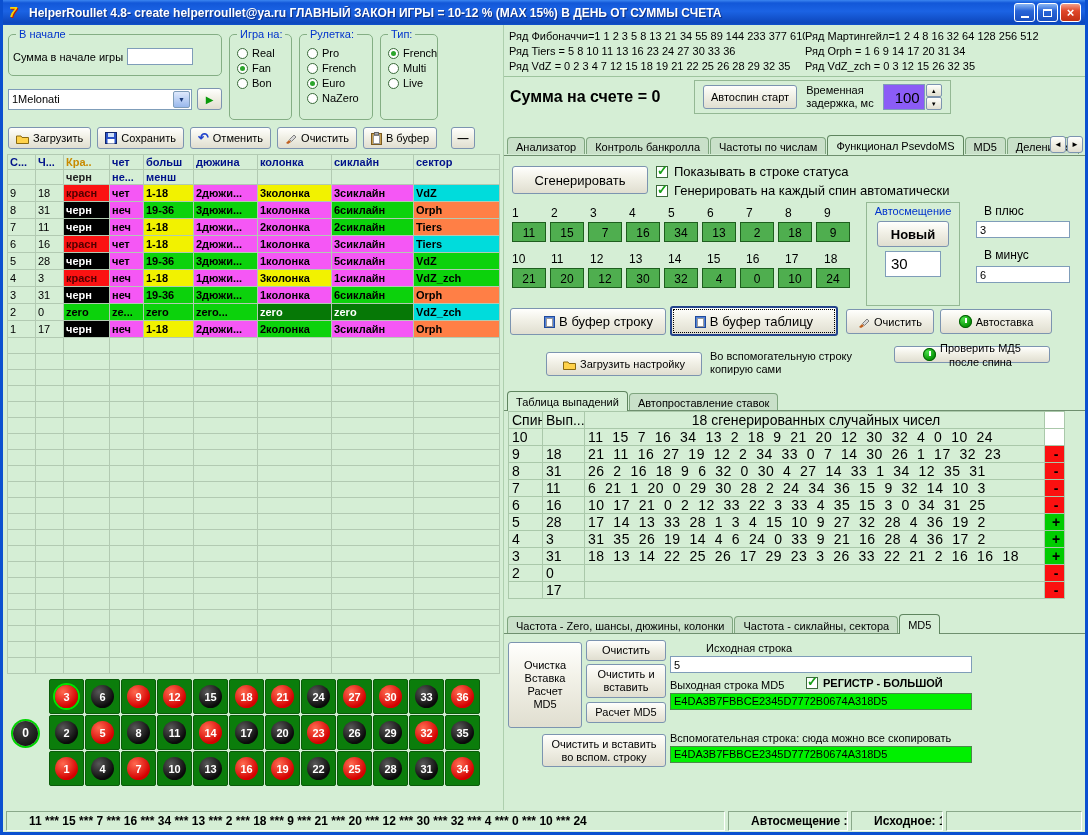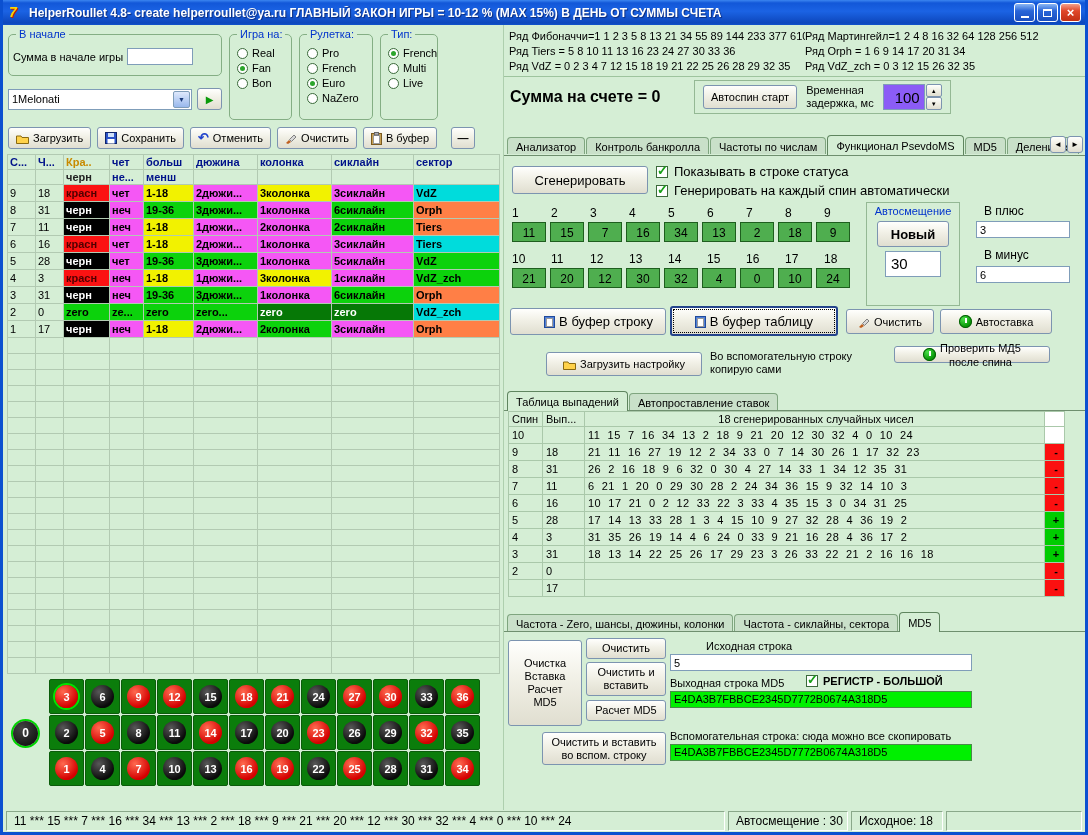--- a/index.html
+++ b/index.html
@@ -126,7 +126,7 @@
   .check-md5-btn{position:absolute;left:390px;top:190px;width:156px;height:17px;line-height:14px;}
   
   table.spins{border-collapse:collapse;margin:0 0 0 4px;table-layout:fixed;width:556px;background:#d5eed5;}
-  .spins th,.spins td{border:1px solid #aac8aa;overflow:hidden;white-space:pre;padding:0 0 0 3px;font-size:11px;}
+  .spins th,.spins td{border:1px solid #aac8aa;overflow:hidden;white-space:pre;padding:0 0 0 3px;font-size:14px;}
   .spins th{height:15px;font-weight:normal;text-align:left;}
   .spins th.nh{text-align:center;}
   .spins td{height:16px;line-height:16px;}

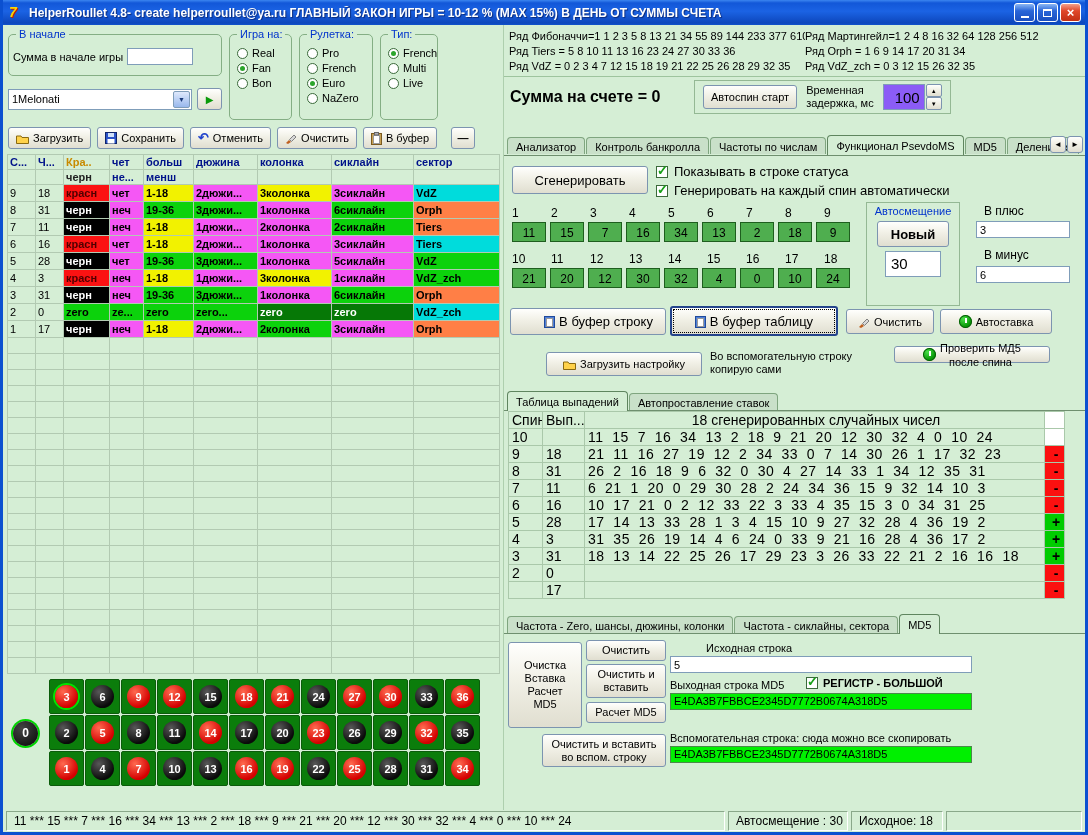--- a/index.html
+++ b/index.html
@@ -150,7 +150,7 @@
   .md5-aux-label{position:absolute;left:166px;top:98px;}
   
   .statusbar{height:22px;flex:none;display:flex;gap:3px;padding:1px 3px;background:#d5eed5;}
-  .scell{border:1px solid;border-color:#8aa88a #ffffff #ffffff #8aa88a;display:flex;align-items:center;padding:0 7px;font-size:12px;font-weight:normal;white-space:nowrap;overflow:hidden;}
+  .scell{border:1px solid;border-color:#8aa88a #ffffff #ffffff #8aa88a;display:flex;align-items:center;padding:0 22px;font-size:12px;font-weight:bold;white-space:nowrap;overflow:hidden;}
   .s-nums{flex:1;} .s-shift{width:120px;flex:none;} .s-src{width:92px;flex:none;} .s-blank{width:136px;flex:none;}
   
   .icon-undo{color:#2244cc;font-weight:bold;font-size:13px;line-height:10px;}

